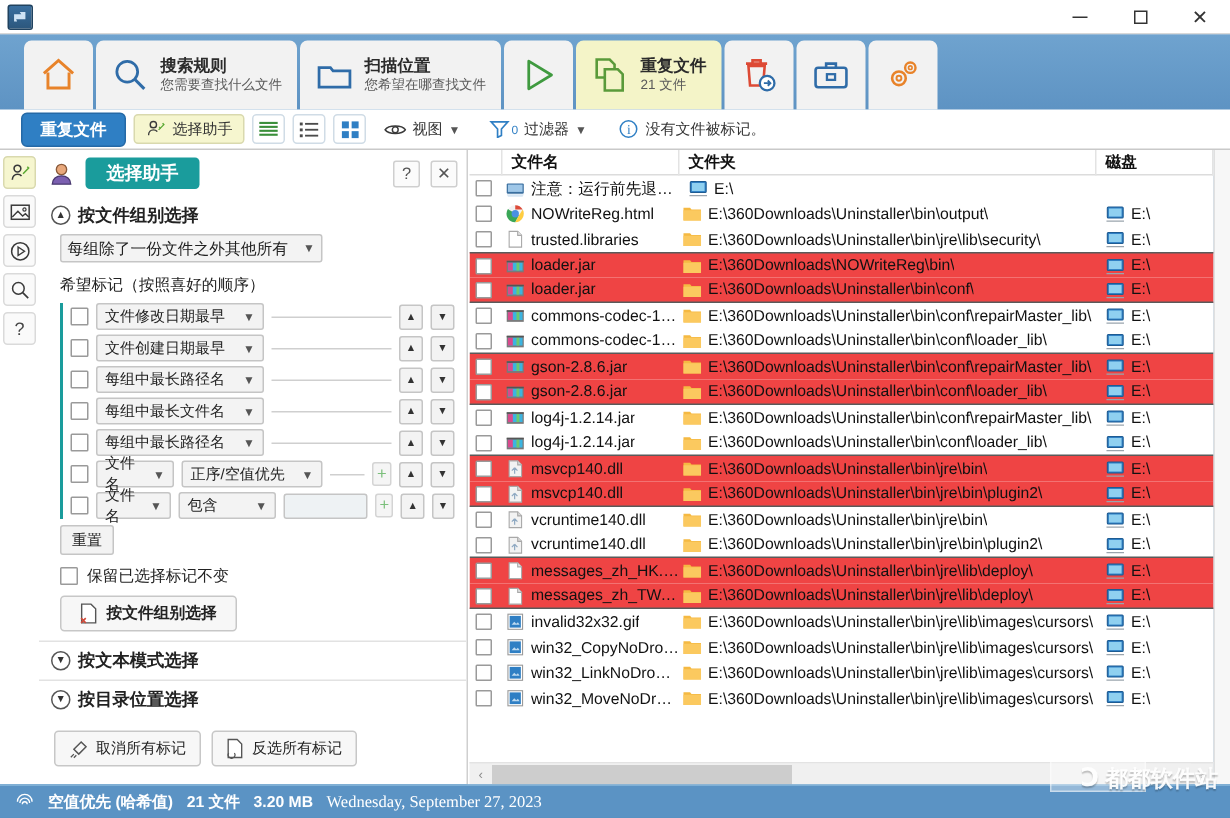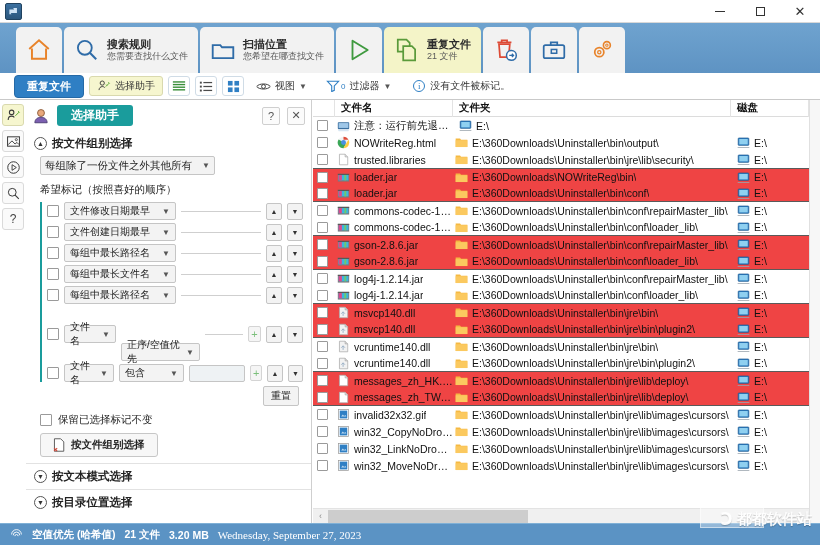--- a/index.html
+++ b/index.html
@@ -155,7 +155,7 @@
   }
   .rcombo.w1 { width:112px; }
   .rcombo.w2 { width:68px; }
-  .rcombo.w3 { width:79px;margin-top:36px; }
+  .rcombo.w3 { width:94px; }
   .rcombo.w4 { width:52px; }
   .dash { flex:1; height:1px; background:#cfcfcf; min-width:6px; }
   .plusbtn {

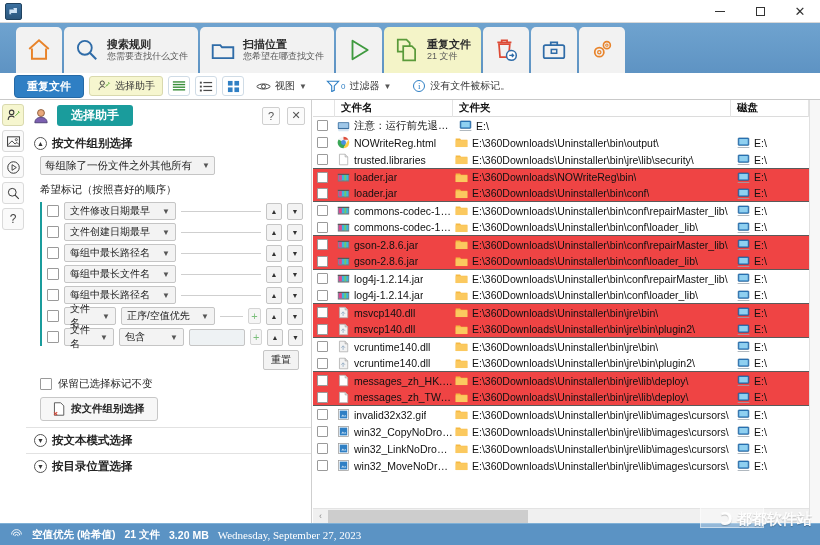--- a/index.html
+++ b/index.html
@@ -172,7 +172,7 @@
     display:flex; align-items:center; justify-content:center; font-size:7px; color:#333;
     border-radius:2px;
   }
-  .resetrow { display:flex; justify-content:flex-end; margin-top:4px; padding-right:4px; }
+  .resetrow { display:flex; margin-top:4px; padding-right:4px; }
   .resetbtn {
     border:1px solid #c5c5c5; background:#f3f3f3; border-radius:2px;
     font-size:10px; padding:2px 7px; color:#222;

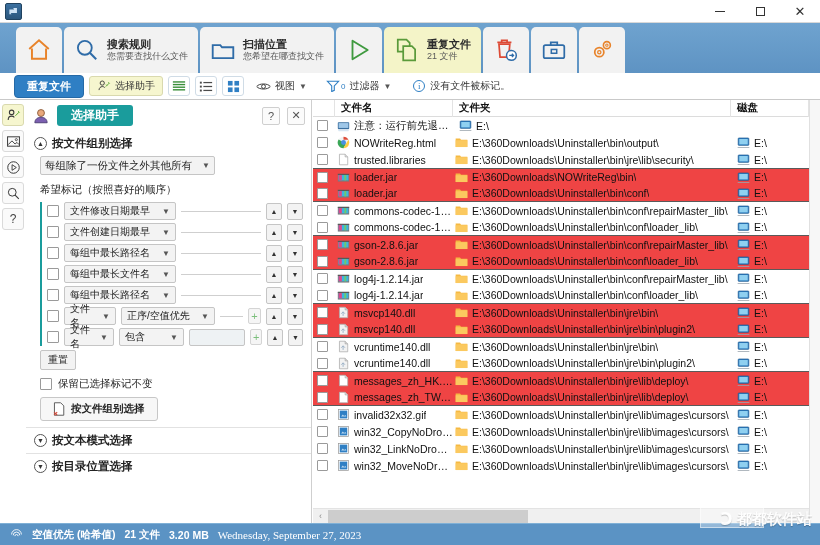--- a/index.html
+++ b/index.html
@@ -606,6 +606,22 @@
         <span>按目录位置选择</span>
       </div>
 
+      <div class="footbtns">
+        <div class="footbtn">
+          <svg width="13" height="13" viewBox="0 0 16 16">
+            <path d="M10 2l4 4-6 6-4-4z" fill="none" stroke="#555" stroke-width="1.2"></path>
+            <path d="M4 12l-2.5 2.5M6 13l-2 2" stroke="#555" stroke-width="1.1"></path>
+          </svg>
+          <span>取消所有标记</span>
+        </div>
+        <div class="footbtn">
+          <svg width="12" height="14" viewBox="0 0 16 18">
+            <path d="M1.5 1h8l4 4v12h-12z" fill="#fff" stroke="#555" stroke-width="1.2"></path>
+            <path d="M2 13a3 3 0 105 0" fill="none" stroke="#555" stroke-width="1.1"></path>
+          </svg>
+          <span>反选所有标记</span>
+        </div>
+      </div>
     </div>
 
     <div class="listwrap">

